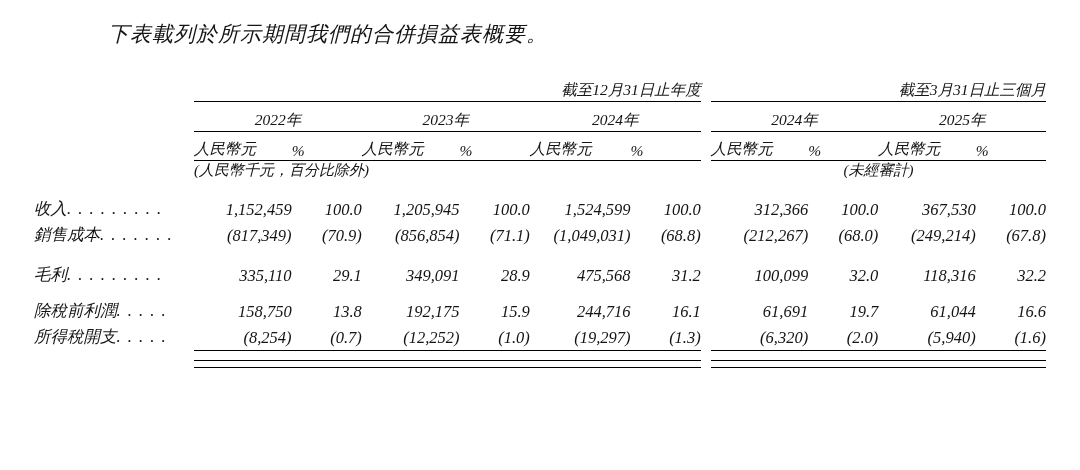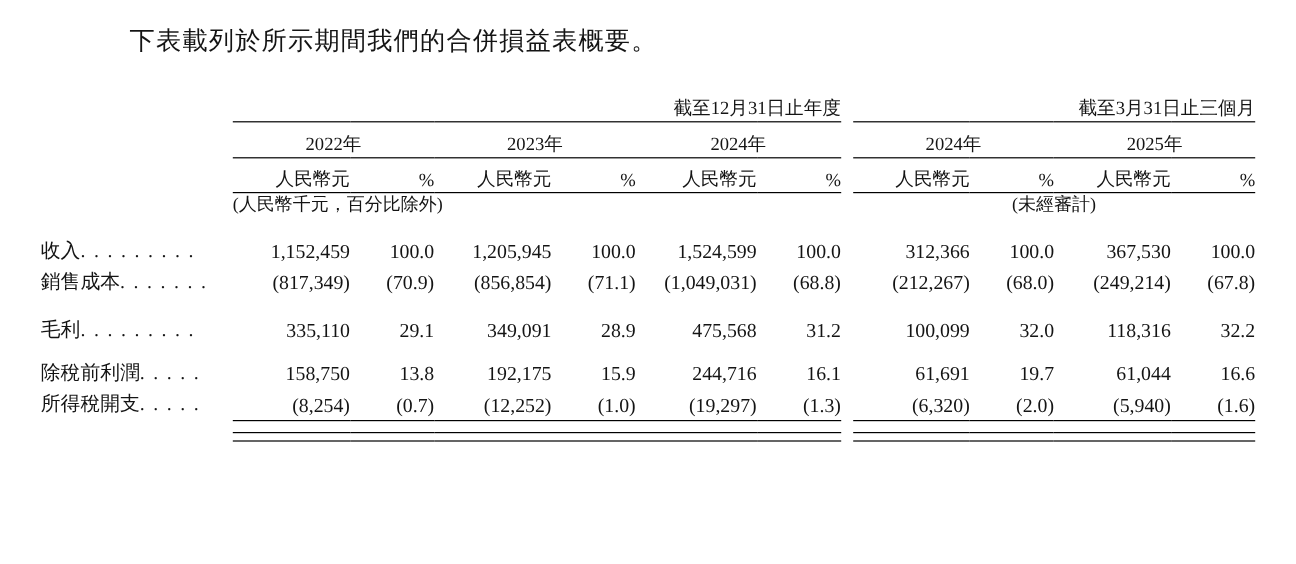--- a/index.html
+++ b/index.html
@@ -21,6 +21,7 @@
     width: 1080px;
     height: 470px;
     box-sizing: border-box;
+    font-style: italic;
   }
 
   .intro {

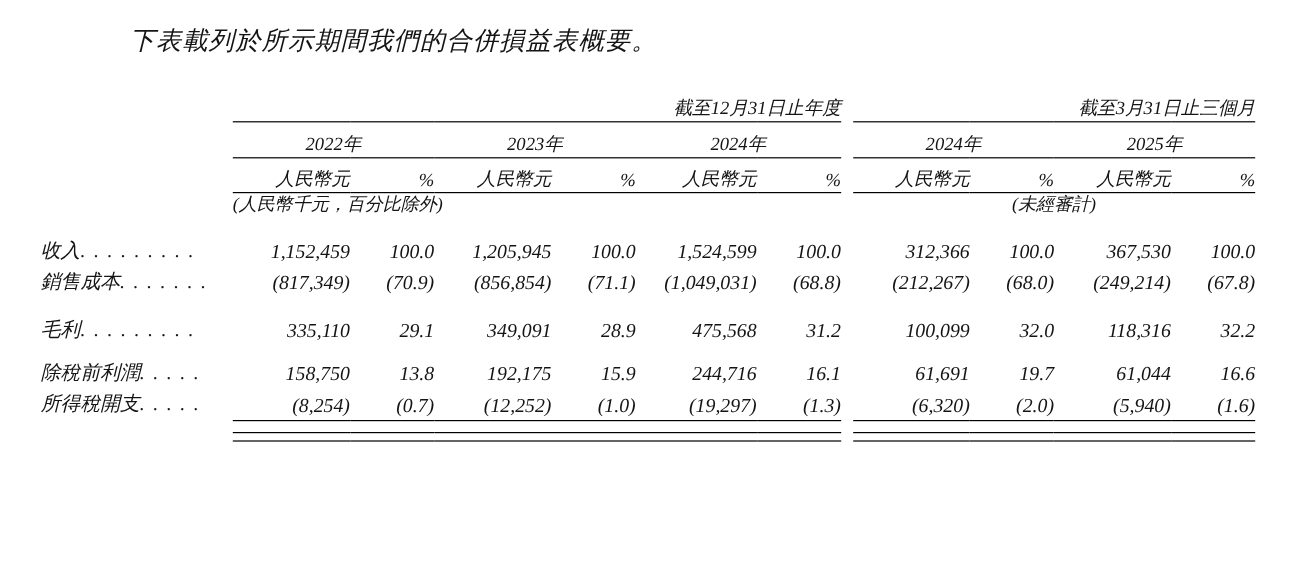--- a/index.html
+++ b/index.html
@@ -99,7 +99,7 @@
   }
 
   .sub {
-    text-align: right;
+    text-align: left;
     font-size: 15.5px;
     white-space: nowrap;
     padding-bottom: 3px;

